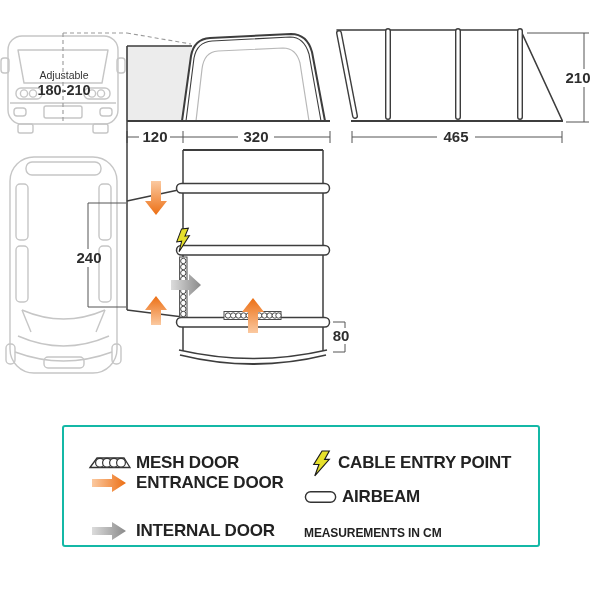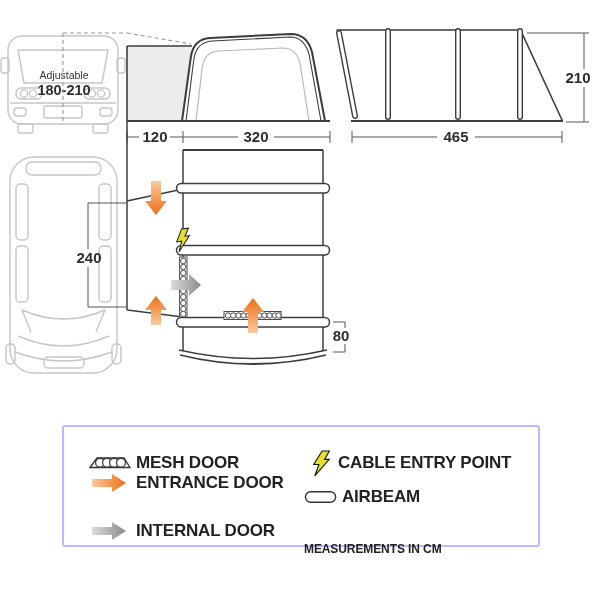--- a/index.html
+++ b/index.html
@@ -10,7 +10,7 @@
   .van-label-small{font-family:"Liberation Sans",sans-serif;font-size:10.5px;fill:#333;}
   .van-label-big{font-family:"Liberation Sans",sans-serif;font-size:14.5px;font-weight:700;fill:#2e2e2e;}
   .legend{position:absolute;left:62px;top:425px;width:474px;height:118px;
-          border:2px solid #c4b5fd;border-radius:3px;background:#fff;}
+          border:2px solid #14b8a6;border-radius:3px;background:#fff;}
   .legend .row{position:absolute;height:26px;display:flex;align-items:center;}
   .legend .lbl{font-size:17px;font-weight:700;color:#222;white-space:nowrap;letter-spacing:-0.2px;}
   .legend .note{font-size:12px;font-weight:700;color:#222;letter-spacing:-0.1px;}

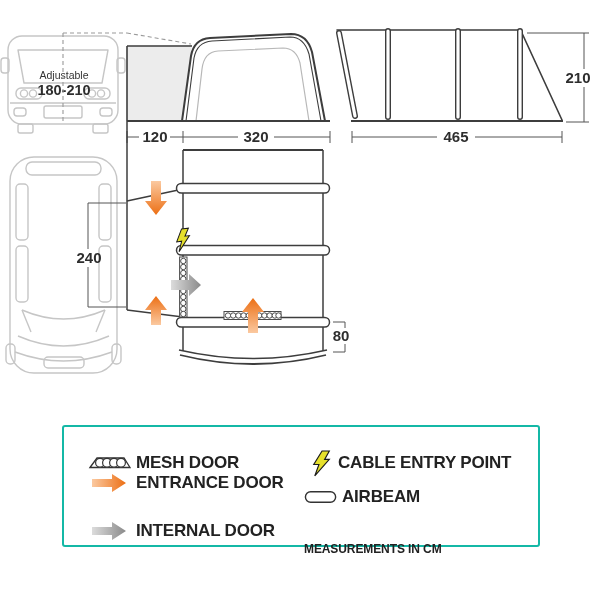--- a/index.html
+++ b/index.html
@@ -272,7 +272,7 @@
     <span class="lbl">AIRBEAM</span>
   </div>
 
-  <div class="row" style="left:240px;top:93px;margin-top:16px;">
+  <div class="row" style="left:240px;top:93px;">
     <span class="note">MEASUREMENTS IN CM</span>
   </div>
 </div>

